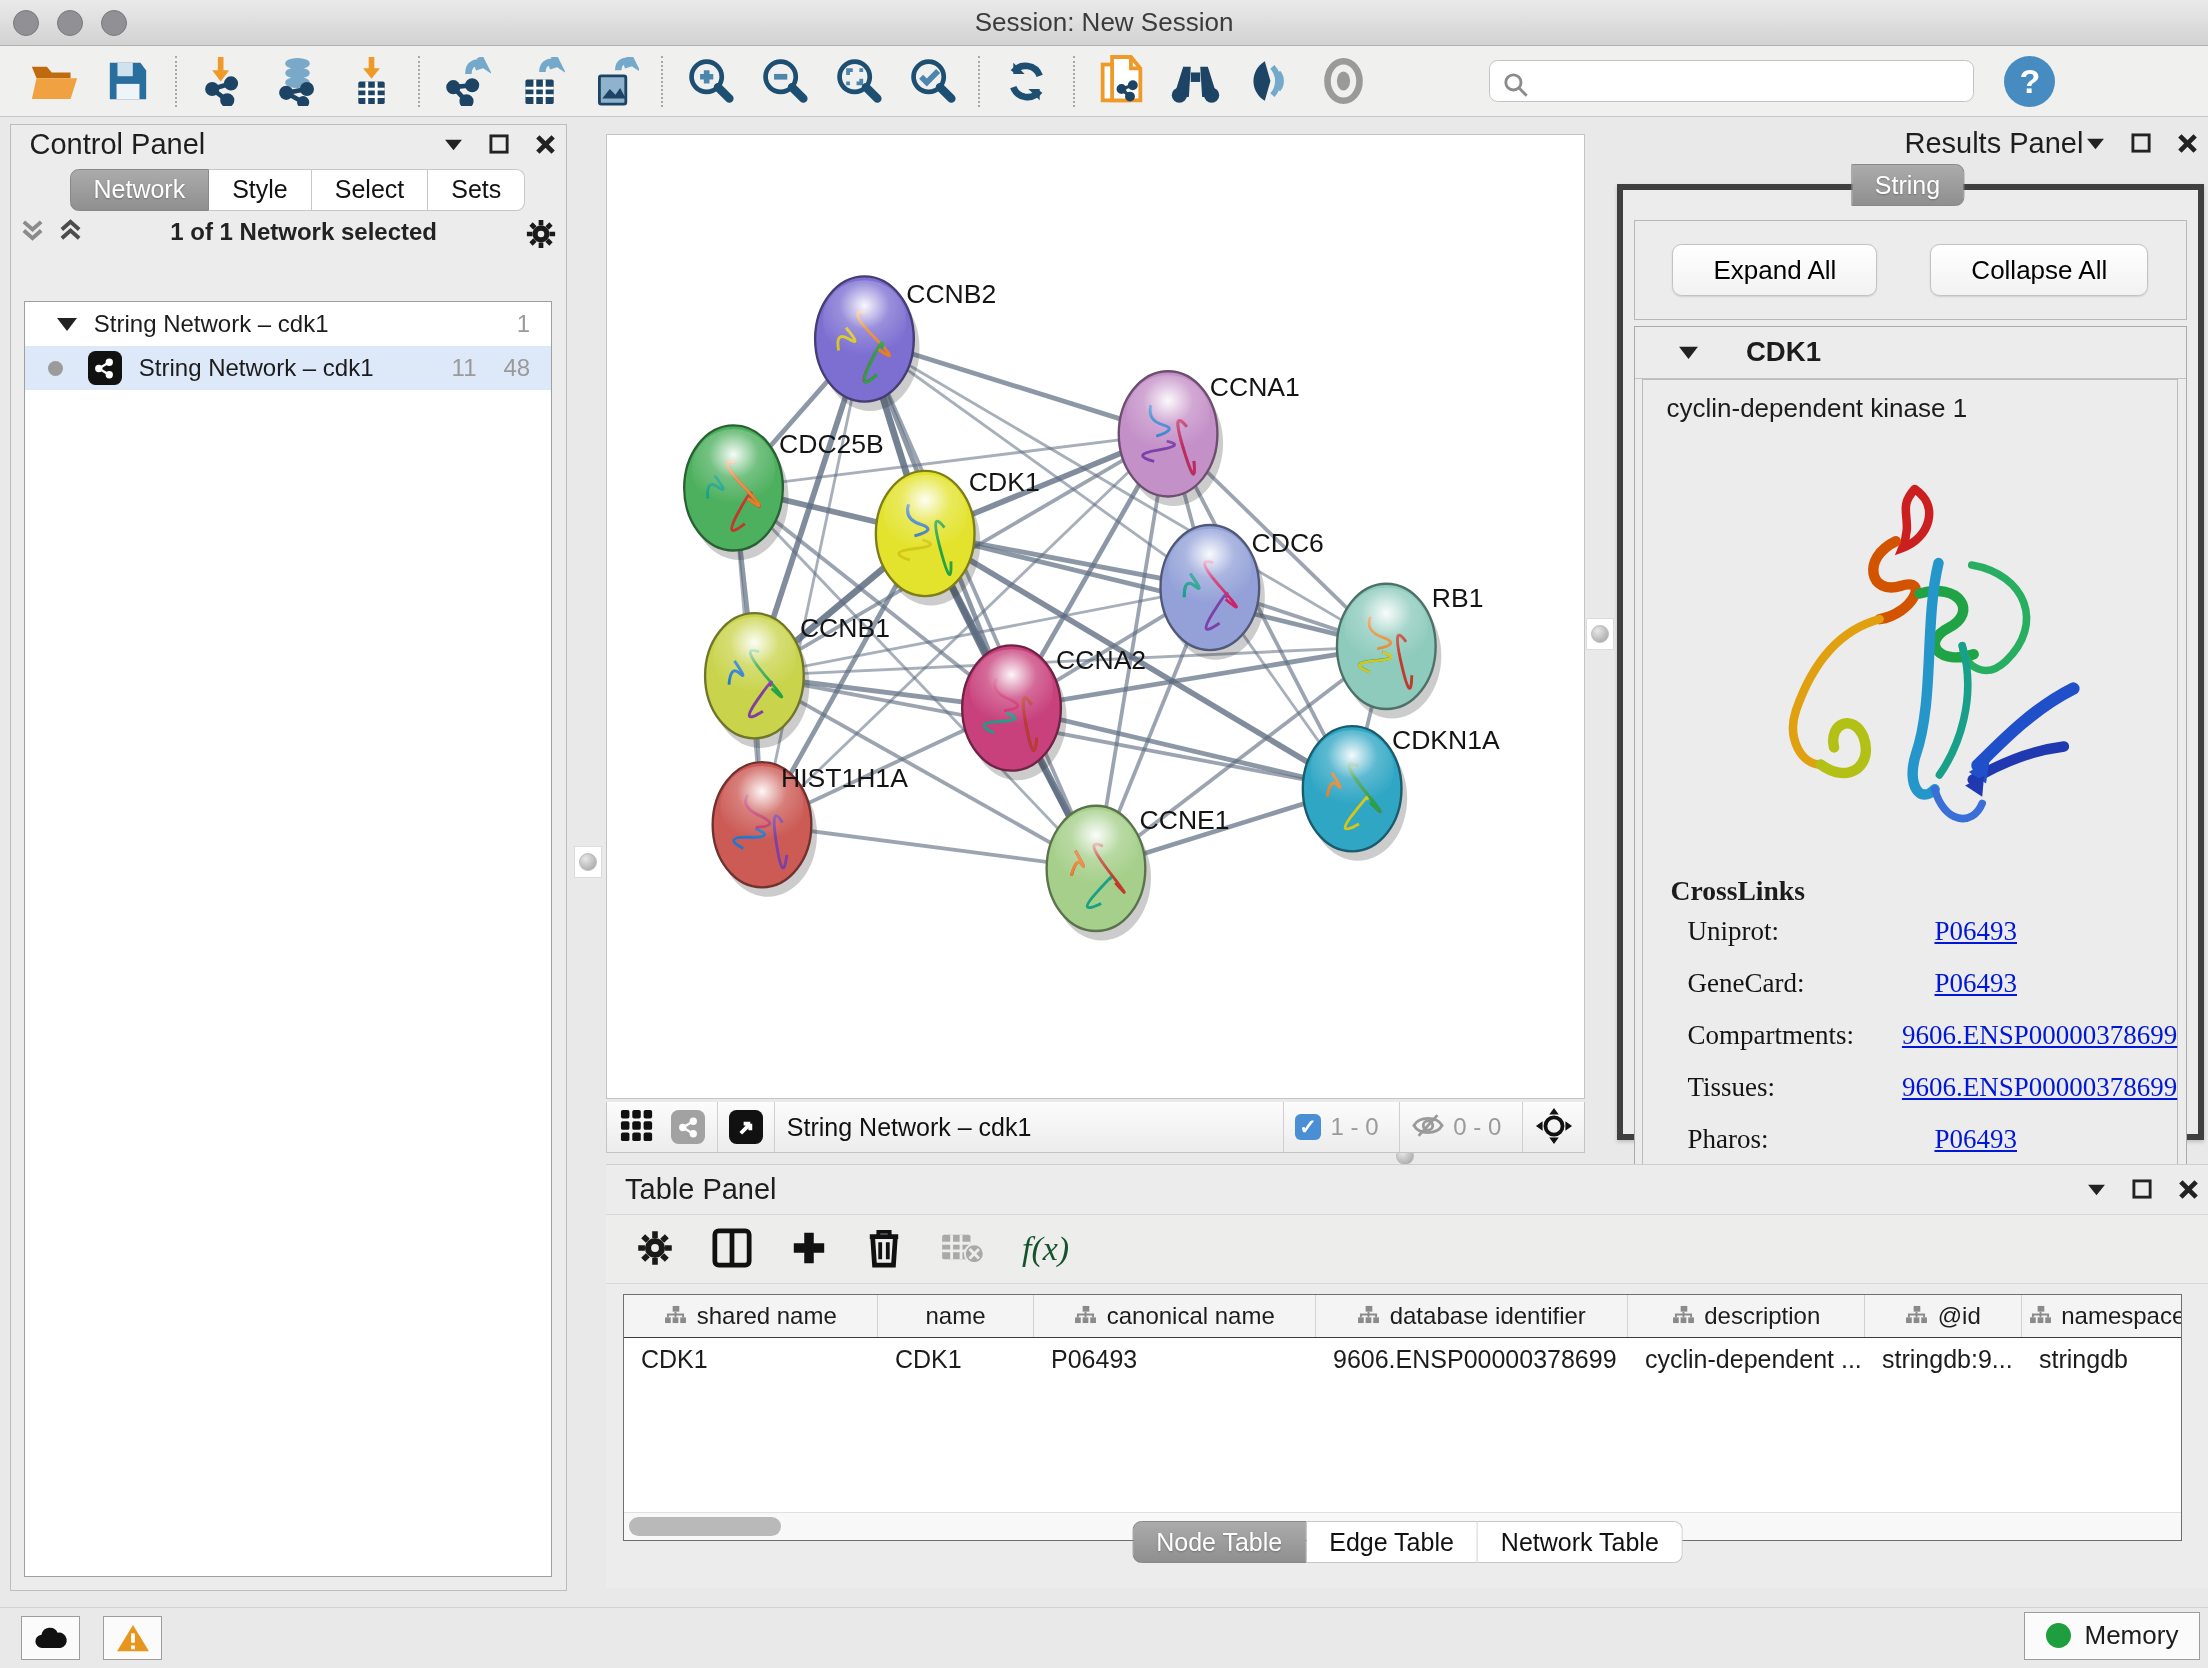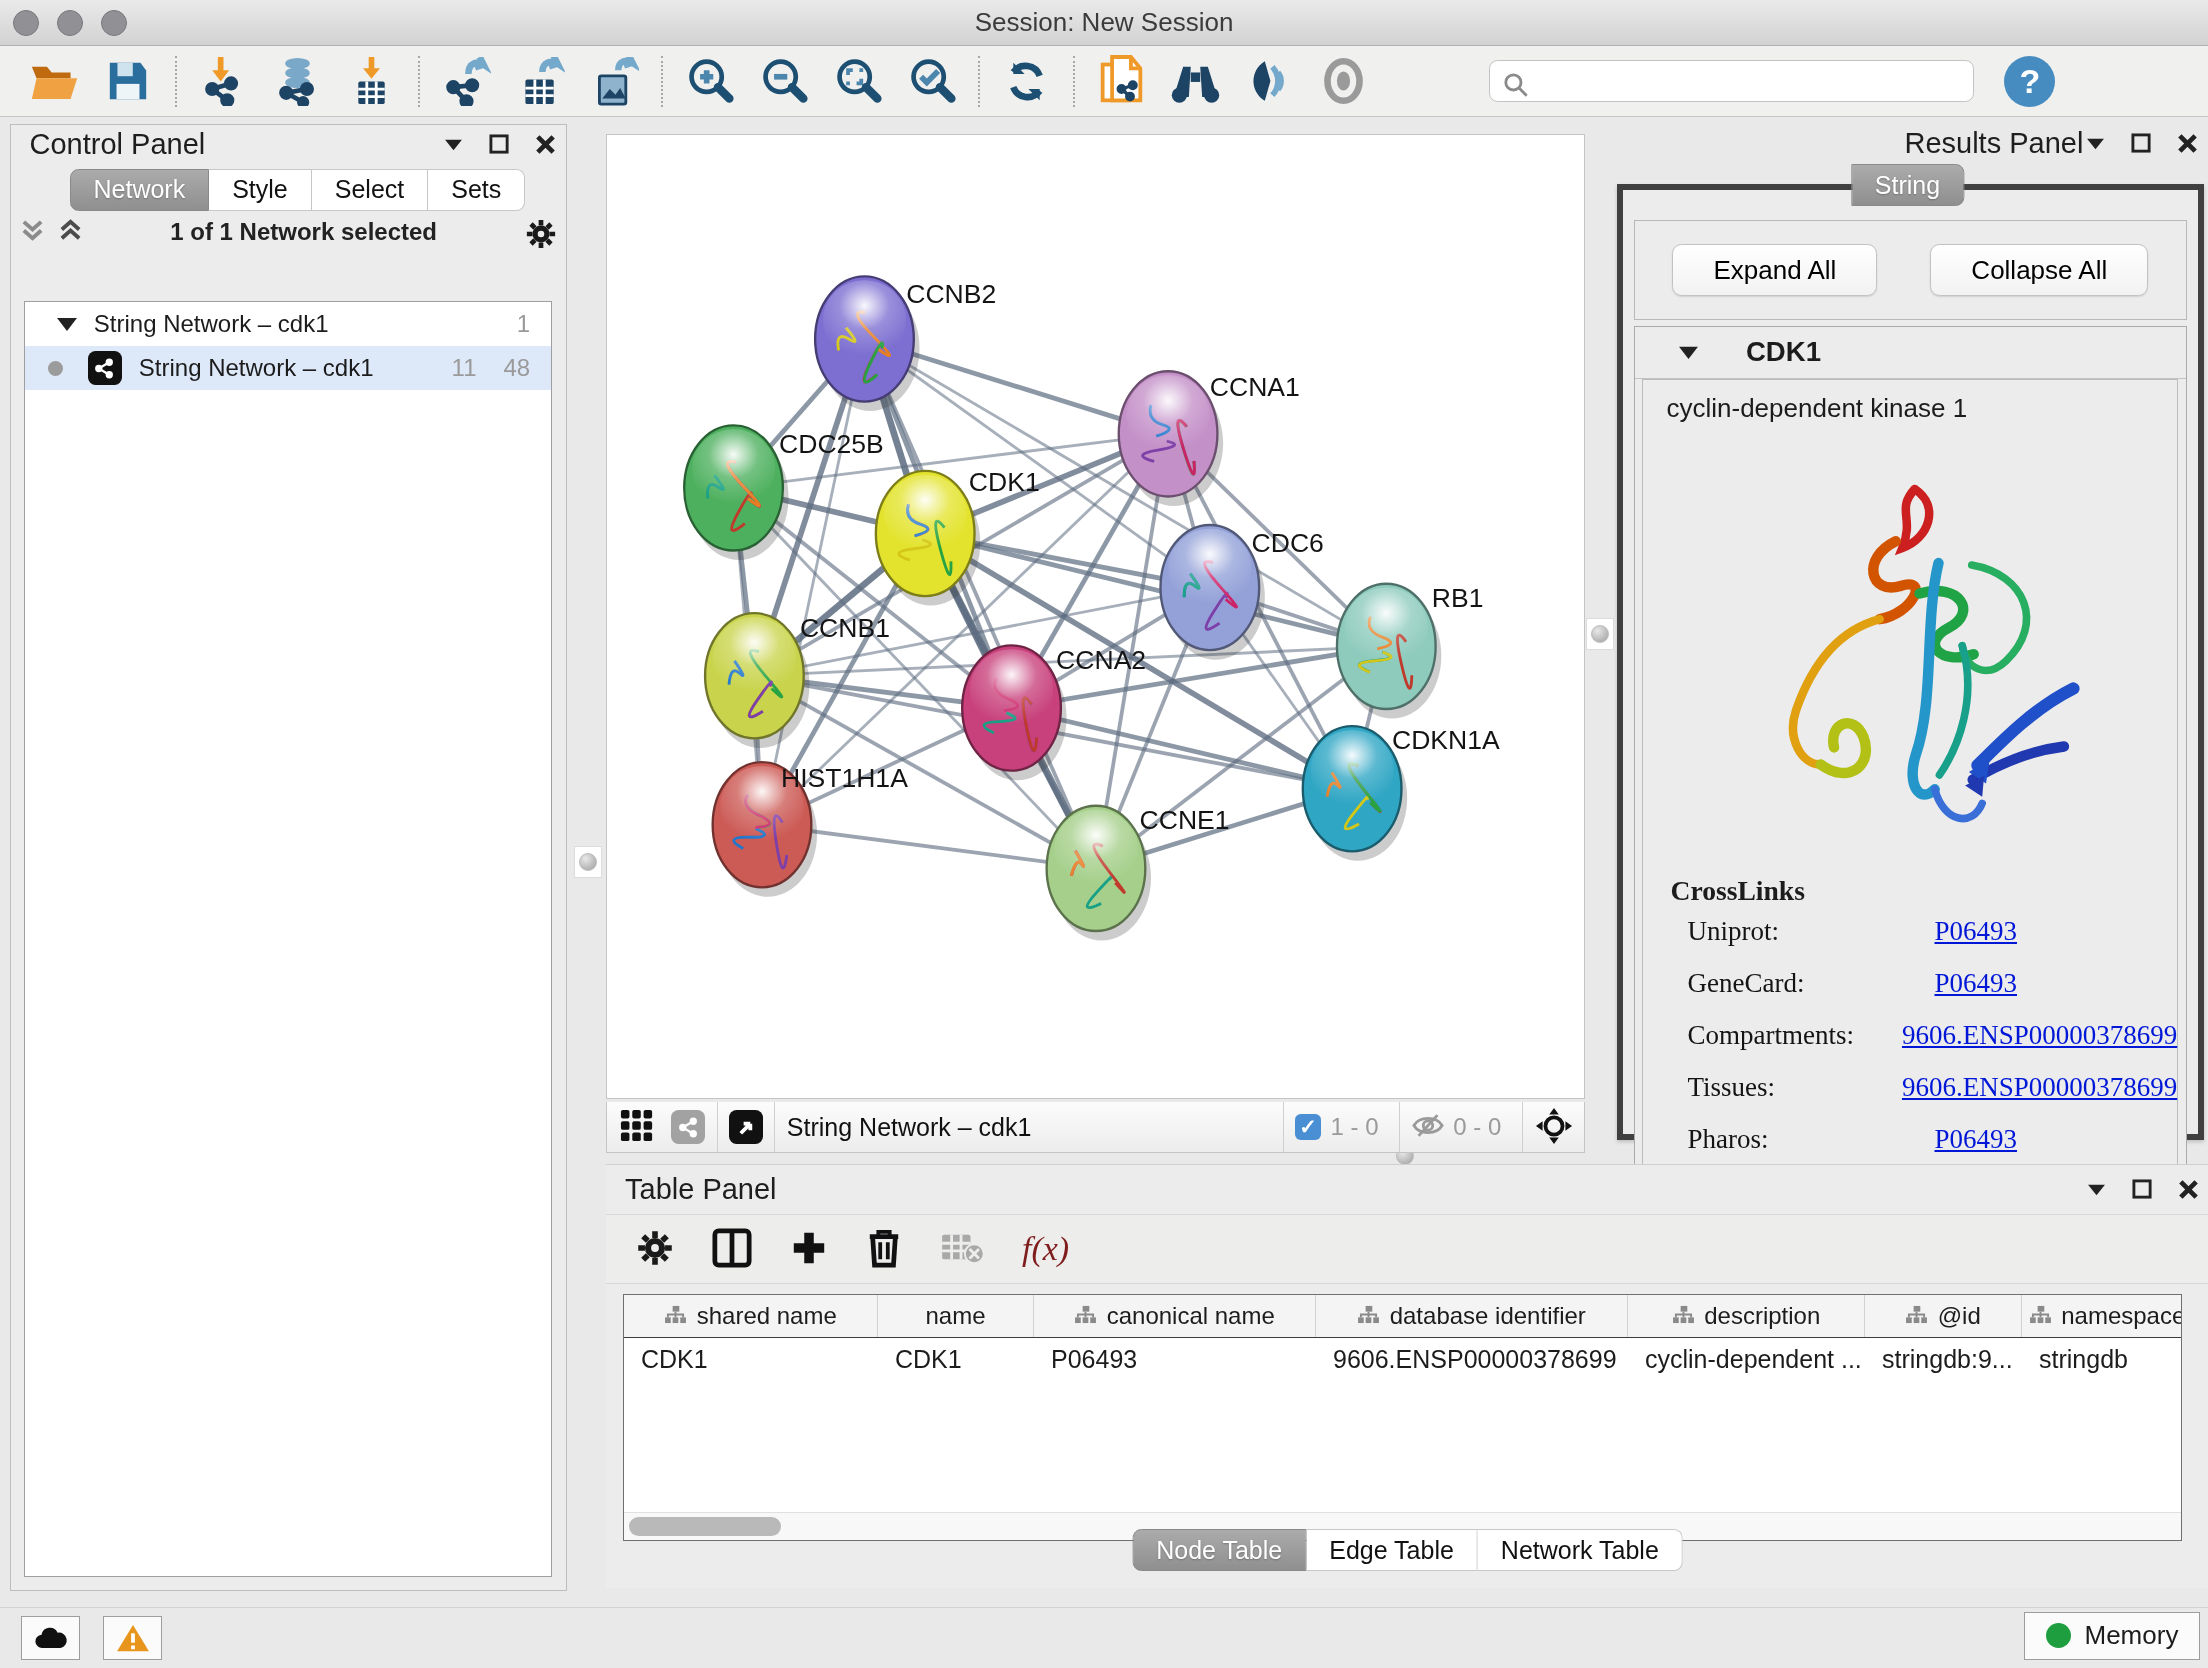--- a/index.html
+++ b/index.html
@@ -97,7 +97,7 @@
   #table-panel .ptitle-row{padding-left:19px;padding-top:5.7px;}
   #tp-toolbar{display:flex;align-items:center;gap:38px;height:68px;padding-left:30px;
      border-top:1px solid #d8d8d8;border-bottom:1px solid #d8d8d8;margin-top:5.7px;background:#ededec;}
-  .fx{font-family:"Liberation Serif",serif;font-style:italic;font-size:34px;color:#7f1d1d;}
+  .fx{font-family:"Liberation Serif",serif;font-style:italic;font-size:34px;color:#14532d;}
   #tbl-wrap{position:absolute;left:17px;right:27px;top:129px;height:245px;background:#fff;
      border:1.9px solid #6f6f6f;overflow:hidden;}
   #tbl-head{display:flex;height:42px;background:#f4f4f4;border-bottom:1.9px solid #3c3c3c;align-items:center;}

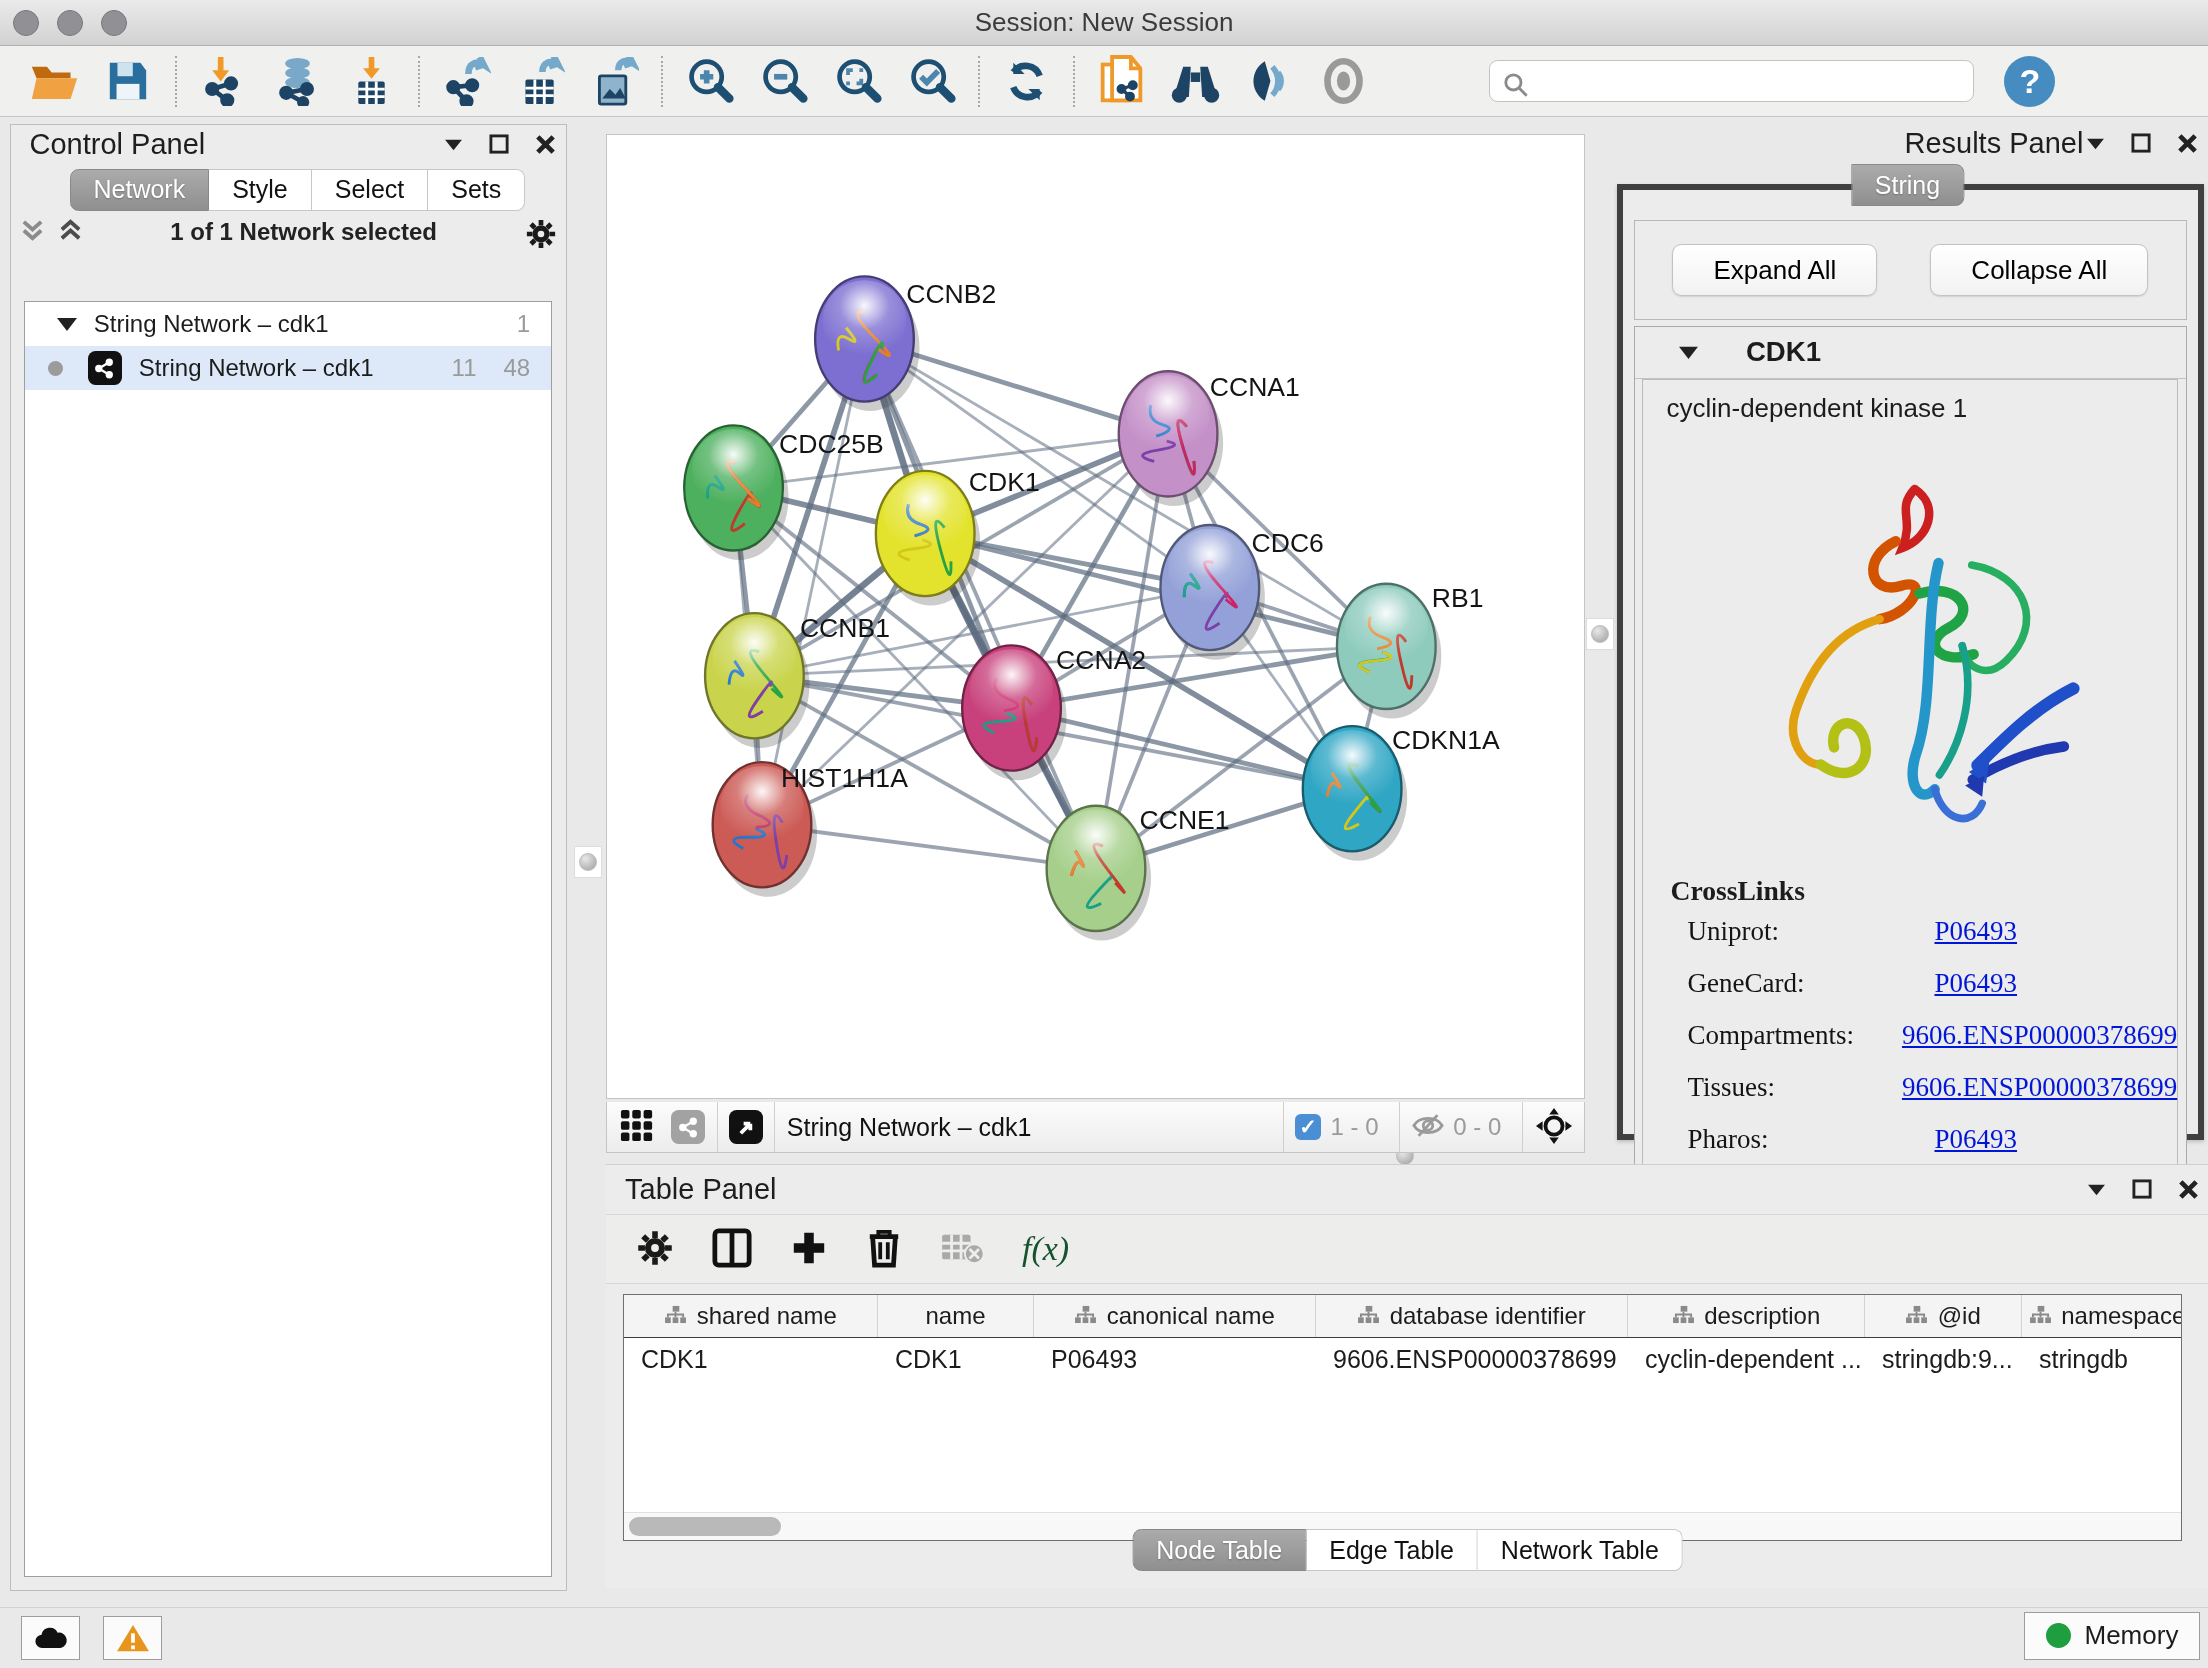--- a/index.html
+++ b/index.html
@@ -107,7 +107,7 @@
   .td{font-size:25px;padding-left:17px;box-sizing:border-box;flex:none;overflow:hidden;white-space:nowrap;}
   #tbl-scroll{position:absolute;left:0;right:0;bottom:0;height:27px;background:#f8f8f8;border-top:1px solid #e0e0e0;}
   #tbl-thumb{position:absolute;left:4.8px;top:3.8px;width:152px;height:19px;border-radius:9.5px;background:#b9b9b9;}
-  #tp-tabs{position:absolute;left:50%;transform:translateX(-50%);bottom:17px;}
+  #tp-tabs{position:absolute;left:50%;transform:translateX(-50%);bottom:25px;}
 
   
   #statusbar{position:absolute;left:0;top:1607px;width:2208px;height:61px;background:#e9e9e9;border-top:1px solid #d2d2d2;}

